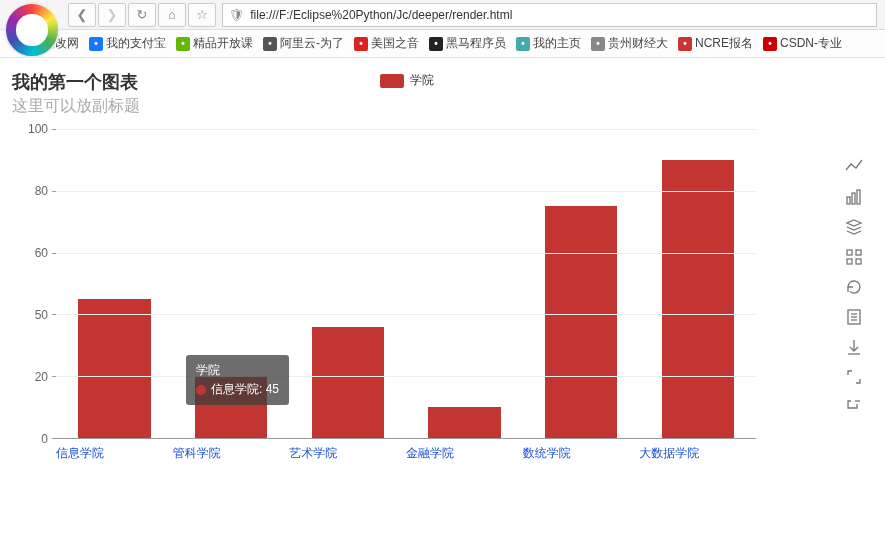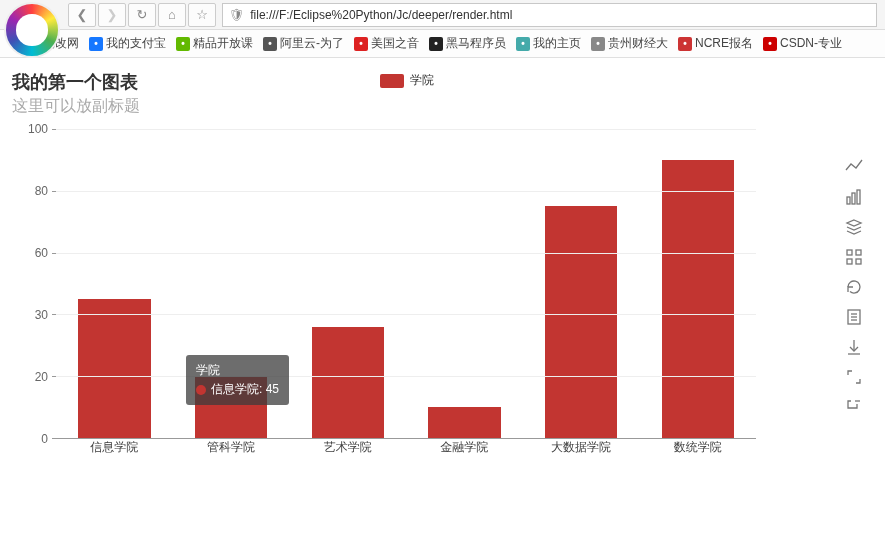--- a/index.html
+++ b/index.html
@@ -124,7 +124,7 @@
     <div class="y-axis" id="y-axis">
         <div class="y-tick" style="top: 100%;">0</div>
         <div class="y-tick" style="top: 80%;">20</div>
-        <div class="y-tick" style="top: 60%;">30</div>
+        <div class="y-tick" style="top: 60%;">50</div>
         <div class="y-tick" style="top: 40%;">60</div>
         <div class="y-tick" style="top: 20%; text-align: right;">80</div>
         <div class="y-tick" style="top: 0%; text-align: right;">100</div>

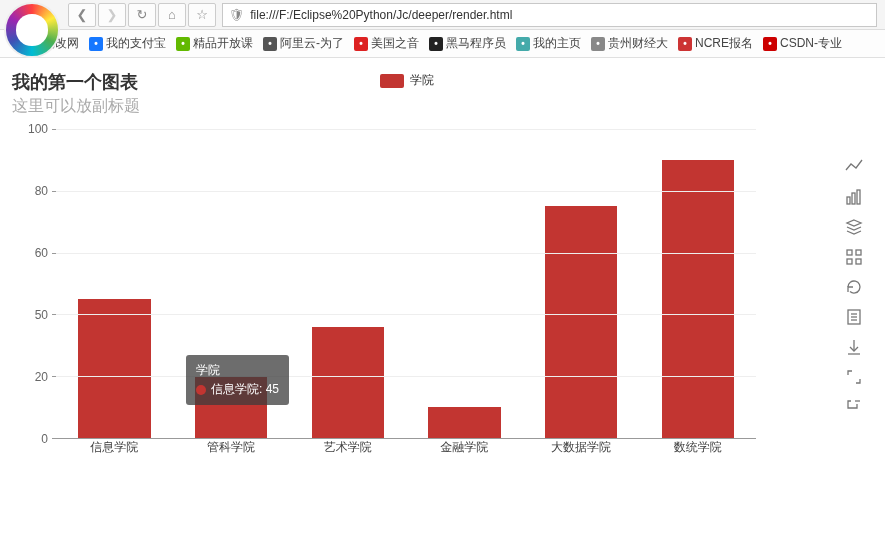--- a/index.html
+++ b/index.html
@@ -38,7 +38,7 @@
     .bar-slot { flex:1; display:flex; justify-content:center; align-items:flex-end; height:100%; }
     .bar { width: 62%; background:#c23531; }
     .x-labels { position:absolute; left:40px; right:0; bottom:0; height:30px; display:flex; }
-    .x-label { flex:1; text-align:center; font-size:12px; color:#404040; }
+    .x-label { flex:1; font-size:12px; color:#1d4ed8; padding-top:6px; }
     .y-tick-mark { position:absolute; left:-4px; width:4px; border-top:1px solid #999; }
     
     .tooltip { position:absolute; background:rgba(60,60,60,0.75); color:#fff; font-size:12px; padding:6px 10px; border-radius:3px; pointer-events:none; line-height:1.6; }

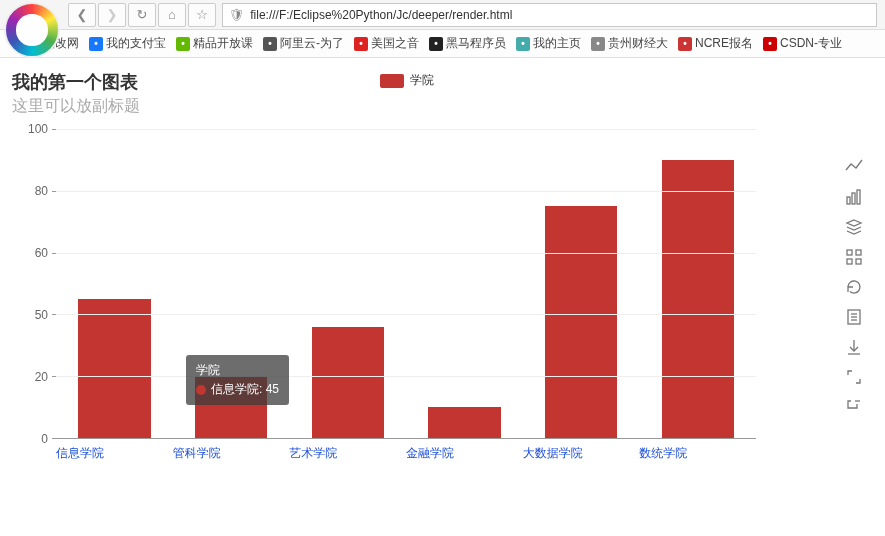--- a/index.html
+++ b/index.html
@@ -167,8 +167,8 @@
         <div class="x-label">管科学院</div>
         <div class="x-label">艺术学院</div>
         <div class="x-label">金融学院</div>
+        <div class="x-label">数统学院</div>
         <div class="x-label">大数据学院</div>
-        <div class="x-label">数统学院</div>
       </div>
 
     <div class="tooltip" style="left:170px; top:226px;">

